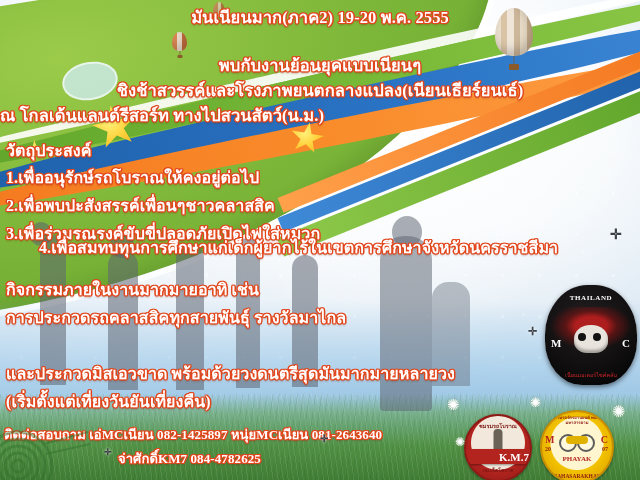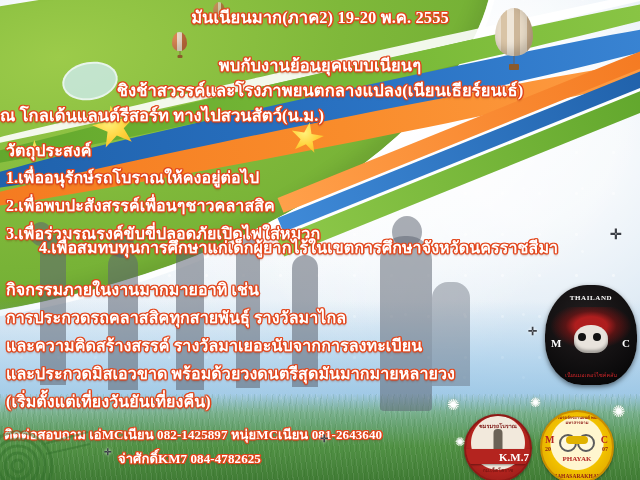--- a/index.html
+++ b/index.html
@@ -186,7 +186,6 @@
 
   <div class="txt body" style="left:6px;top:282px;">กิจกรรมภายในงานมากมายอาทิ เช่น</div>
   <div class="txt body" style="left:6px;top:310px;">การประกวดรถคลาสสิคทุกสายพันธุ์  รางวัลมาไกล</div>
-  <div class="txt body" style="left:6px;top:338px;">และความคิดสร้างสรรค์ รางวัลมาเยอะนับจากการลงทะเบียน</div>
   <div class="txt body" style="left:6px;top:366px;">และประกวดมิสเอวขาด พร้อมด้วยวงดนตรีสุดมันมากมายหลายวง</div>
   <div class="txt body" style="left:6px;top:394px;">(เริ่มตั้งแต่เที่ยงวันยันเที่ยงคืน)</div>
 

